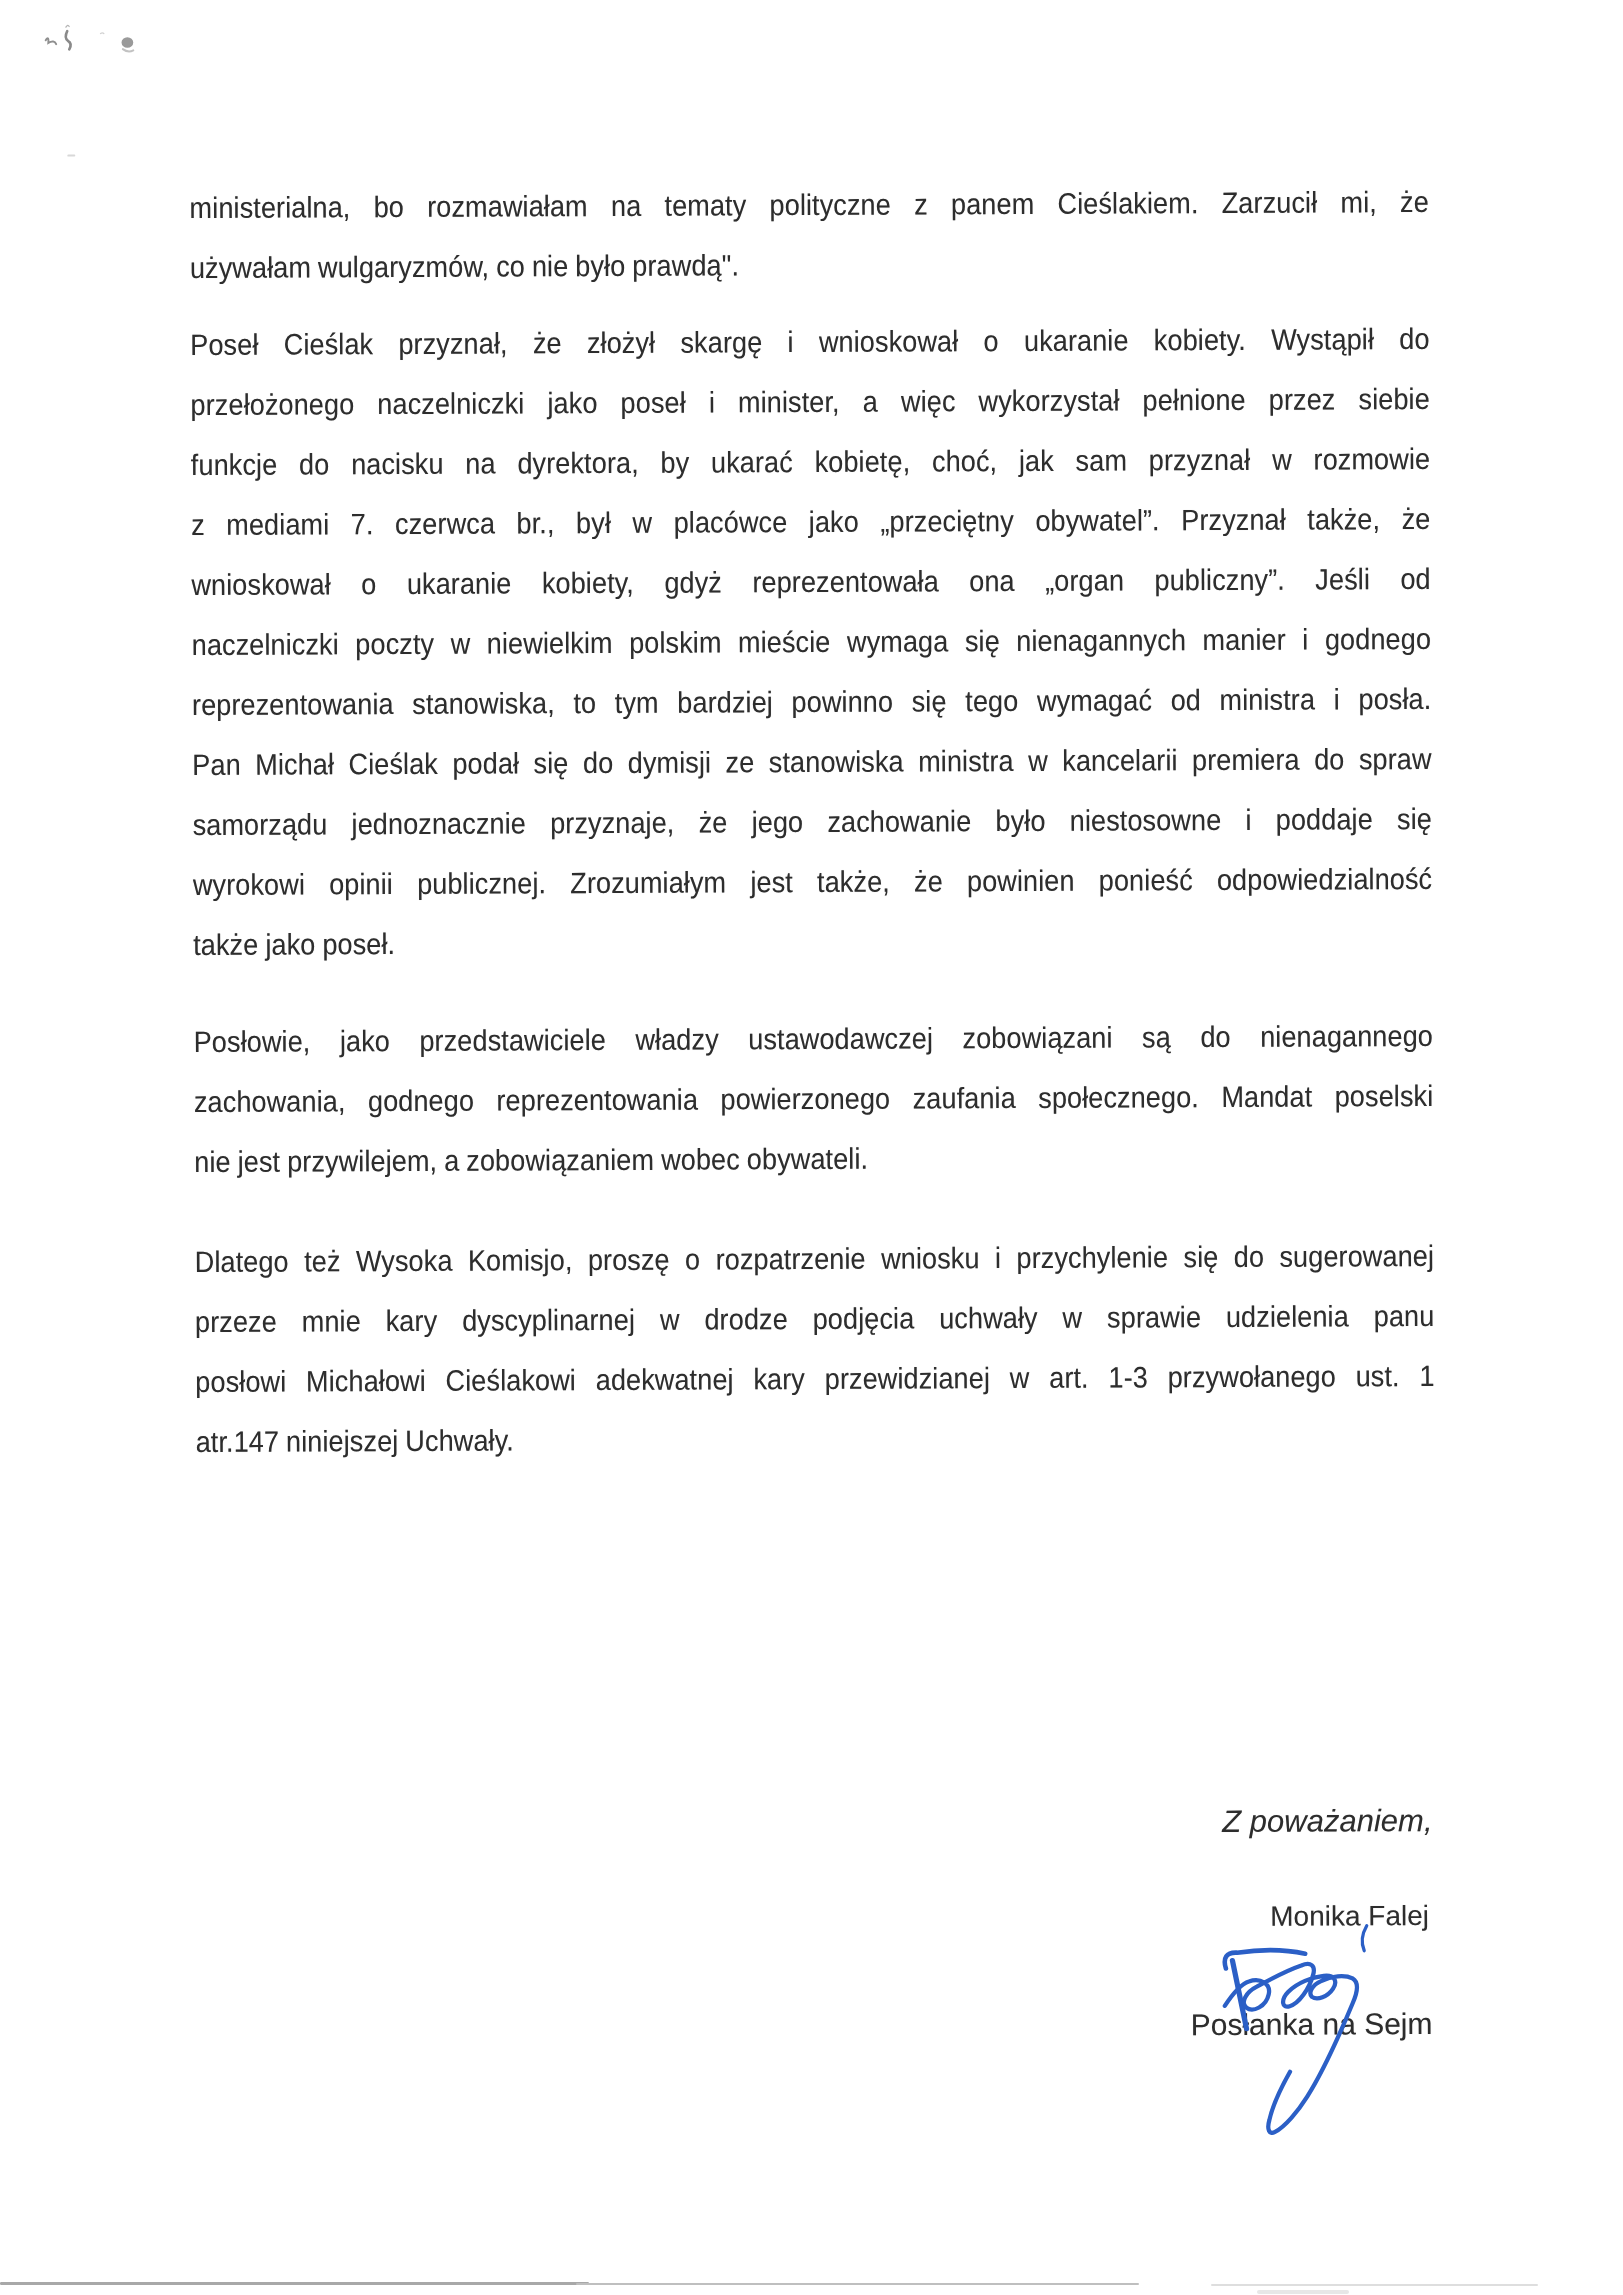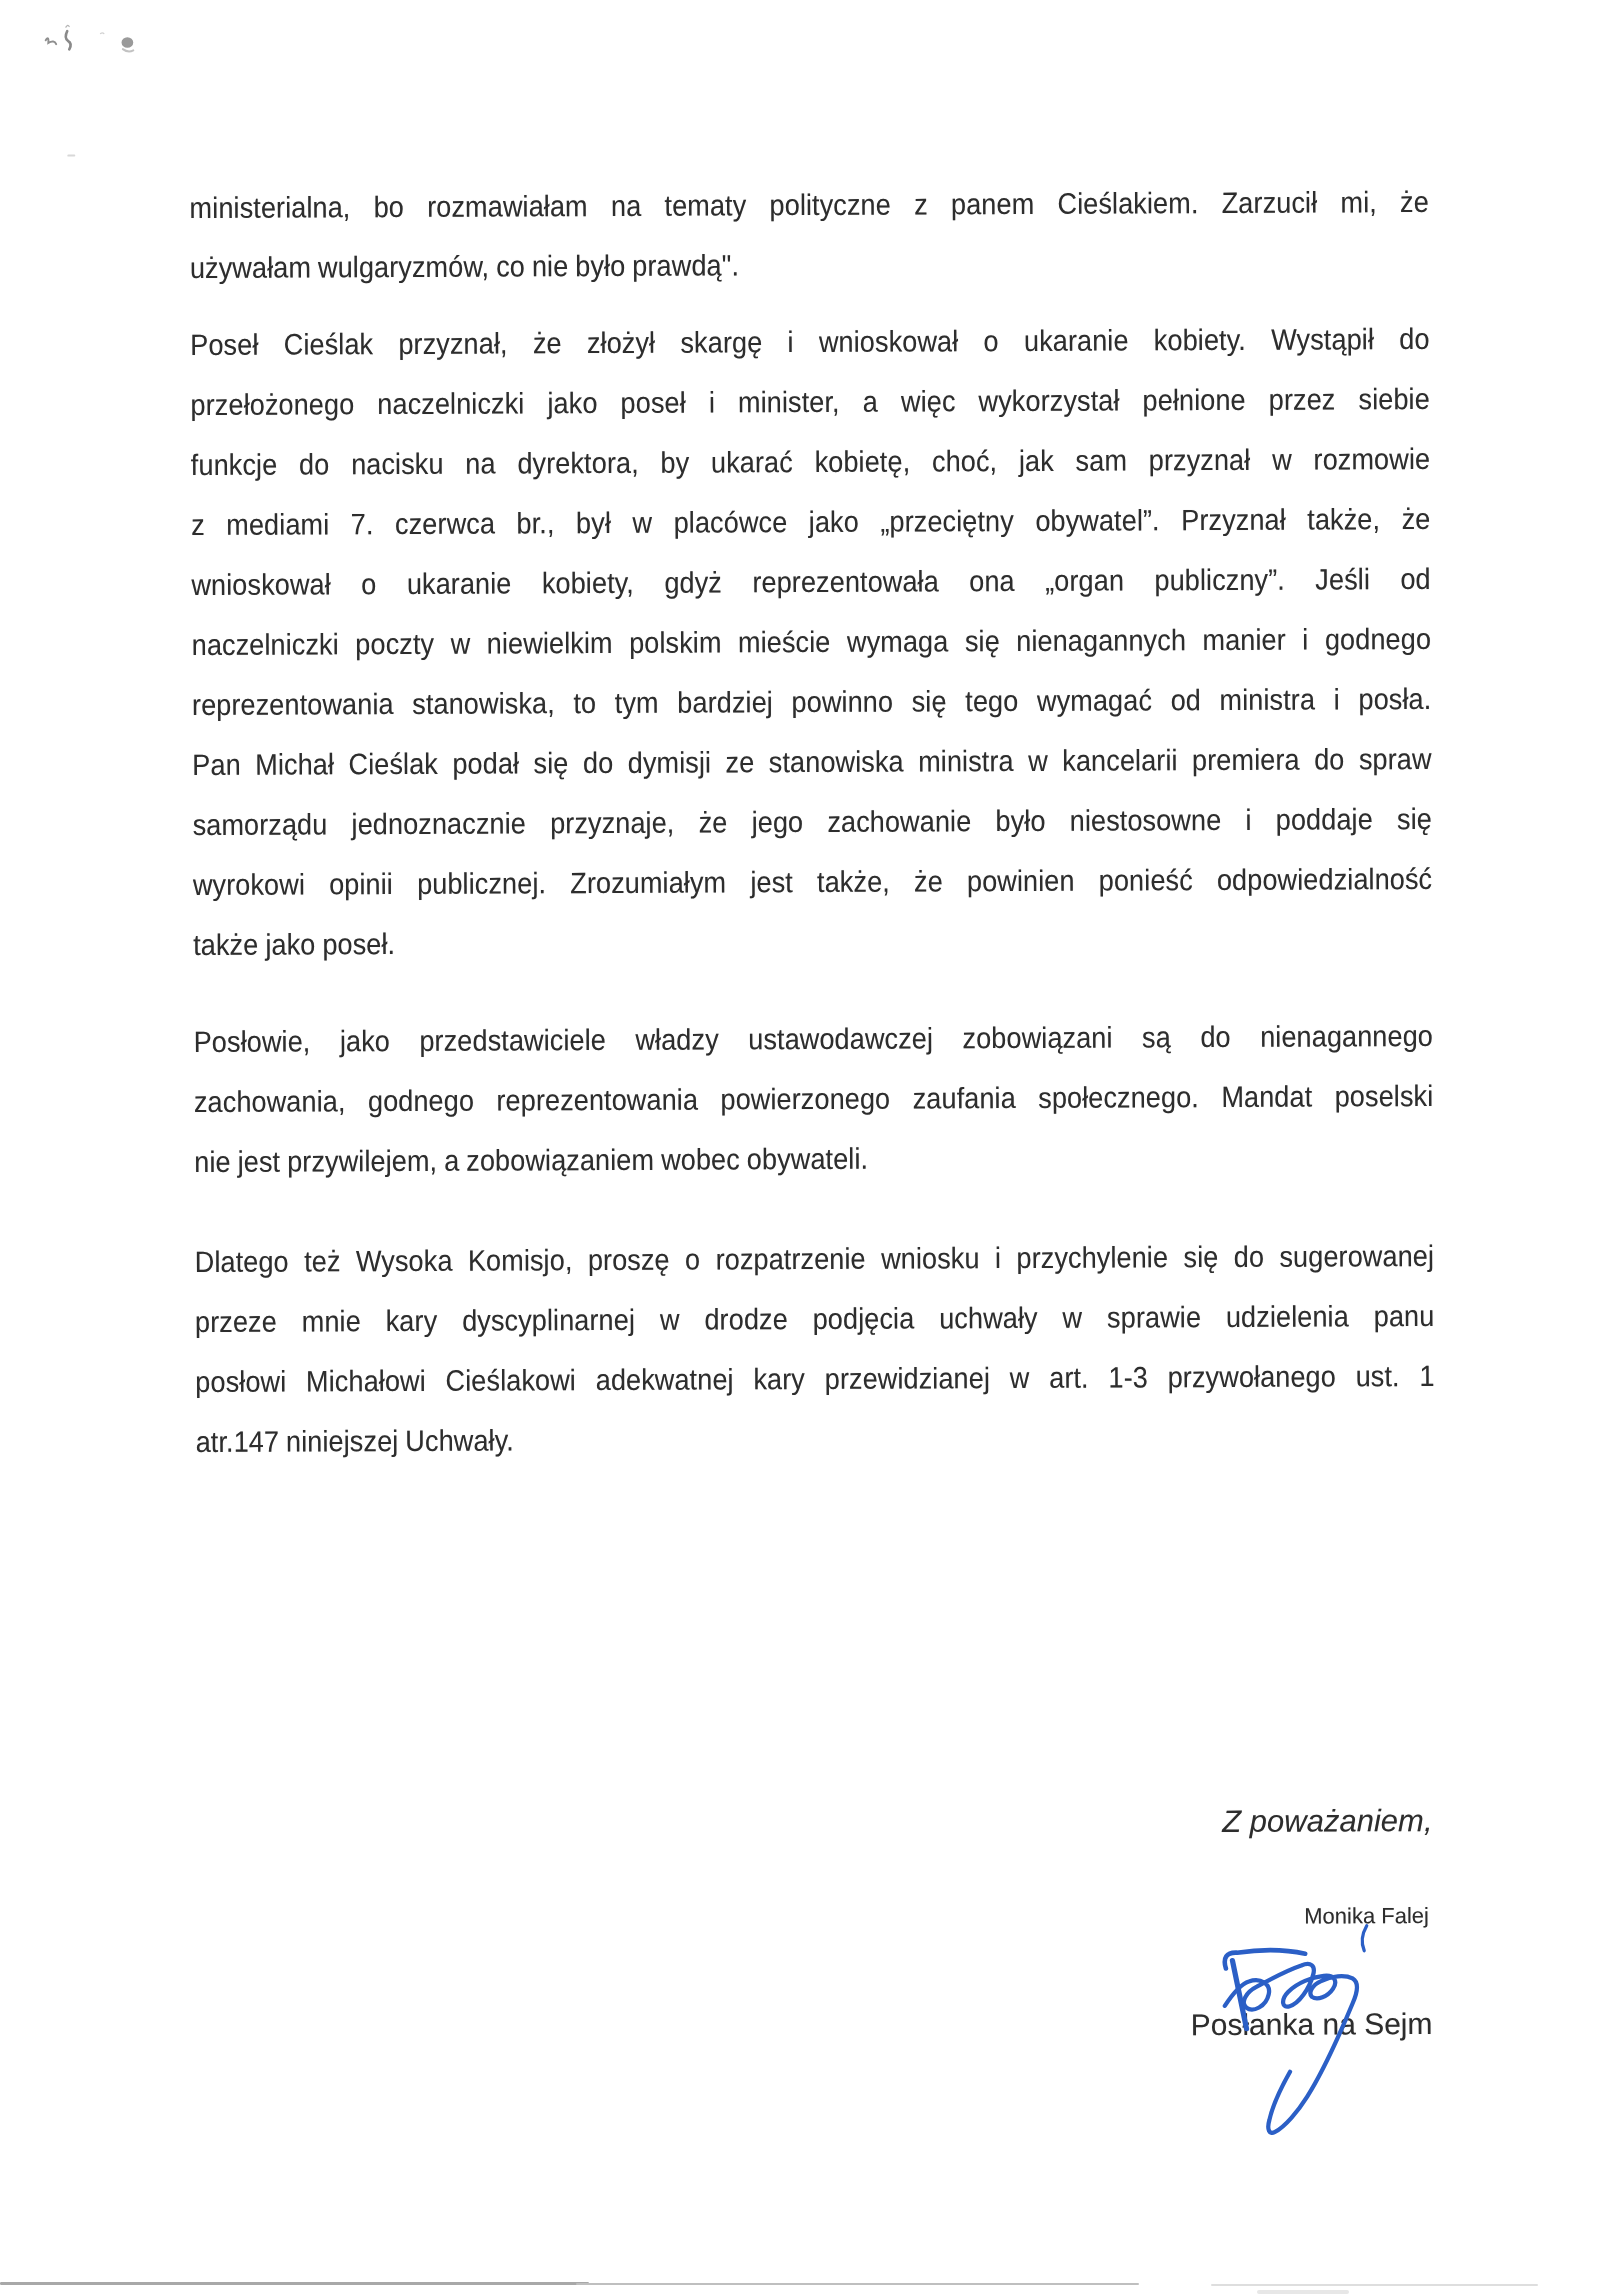--- a/index.html
+++ b/index.html
@@ -69,7 +69,7 @@
     position: absolute;
     top: 1899px;
     right: 198px;
-    font-size: 22px;
+    font-size: 28px;
     line-height: 39px;
     color: #2d2d2d;
     text-shadow: 0 0 0.7px rgba(30,30,30,0.28);

